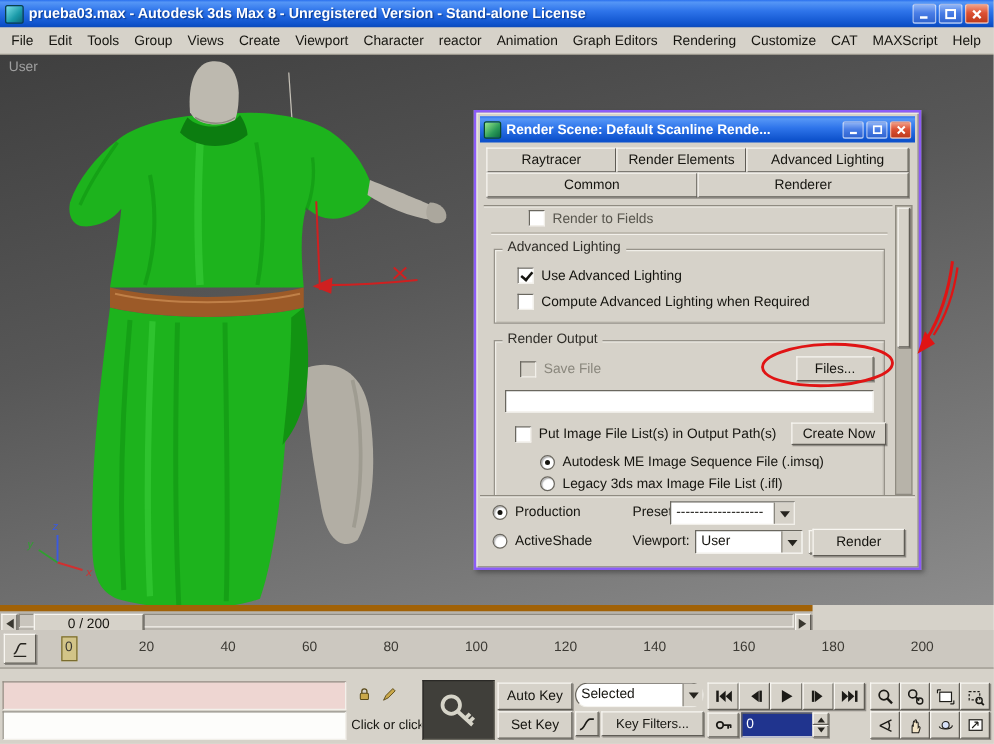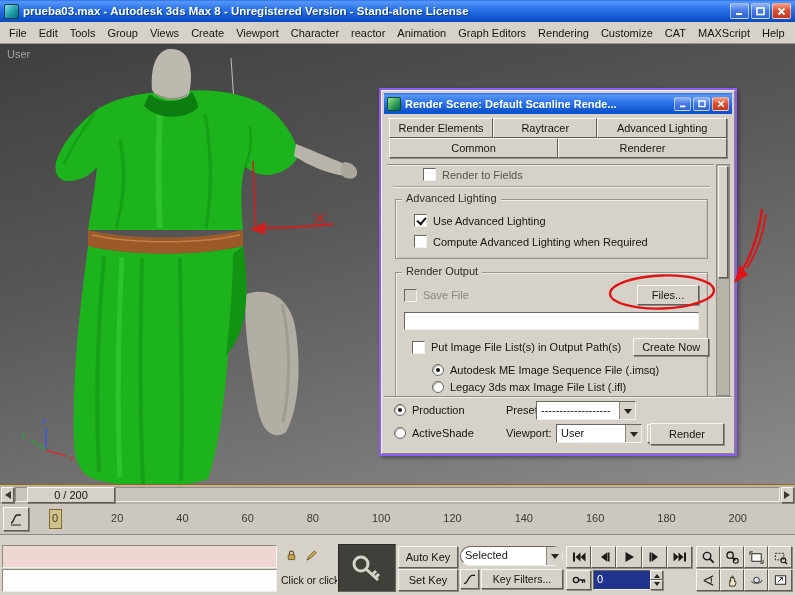--- a/index.html
+++ b/index.html
@@ -234,8 +234,8 @@
     </div>
 
     <div class="trow1">
+      <div class="b tab">Raytracer</div>
       <div class="b tab">Render Elements</div>
-      <div class="b tab">Raytracer</div>
       <div class="b tab wide">Advanced Lighting</div>
     </div>
     <div class="trow2">

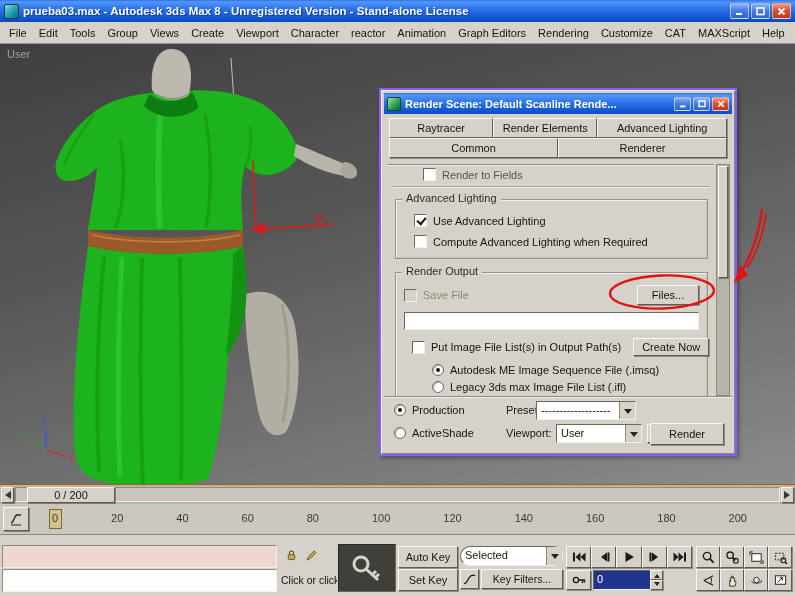--- a/index.html
+++ b/index.html
@@ -264,7 +264,7 @@
 
       <div class="group">
         <span class="gtitle">Render Output</span>
-        <div class="row" style="margin-left:0;">
+        <div class="row" style="margin-left:12px;">
           <span class="cb disabled"></span>
           <span class="glabel" style="color:#8a877d;">Save File</span>
           <span style="flex:1;"></span>

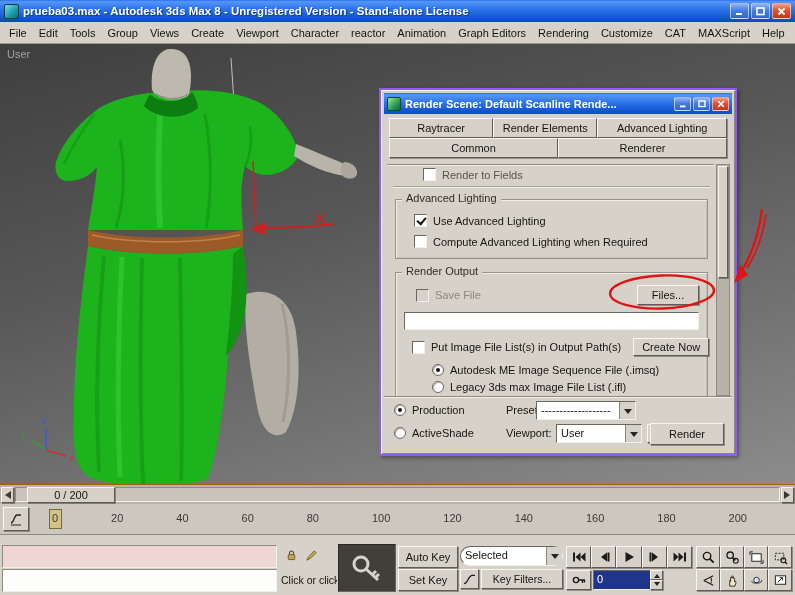--- a/index.html
+++ b/index.html
@@ -82,7 +82,7 @@
   .overlay { position:absolute; inset:0; z-index:40; pointer-events:none; }
 
   
-  .timeslider { position:absolute; left:0; top:484px; width:795px; height:20px; background:#b8b4ac; border-top:1px solid #a16207; }
+  .timeslider { position:absolute; left:0; top:484px; width:650px; height:20px; background:#b8b4ac; border-top:5px solid #a16207; }
   .ts-track { position:absolute; left:15px; right:15px; top:2px; bottom:2px; background:#c9c5bd;
     border:1px solid; border-color:#8f8b81 #f2f0ea #f2f0ea #8f8b81; }
   .ts-btn { position:absolute; left:27px; top:2px; width:88px; height:16px; }

